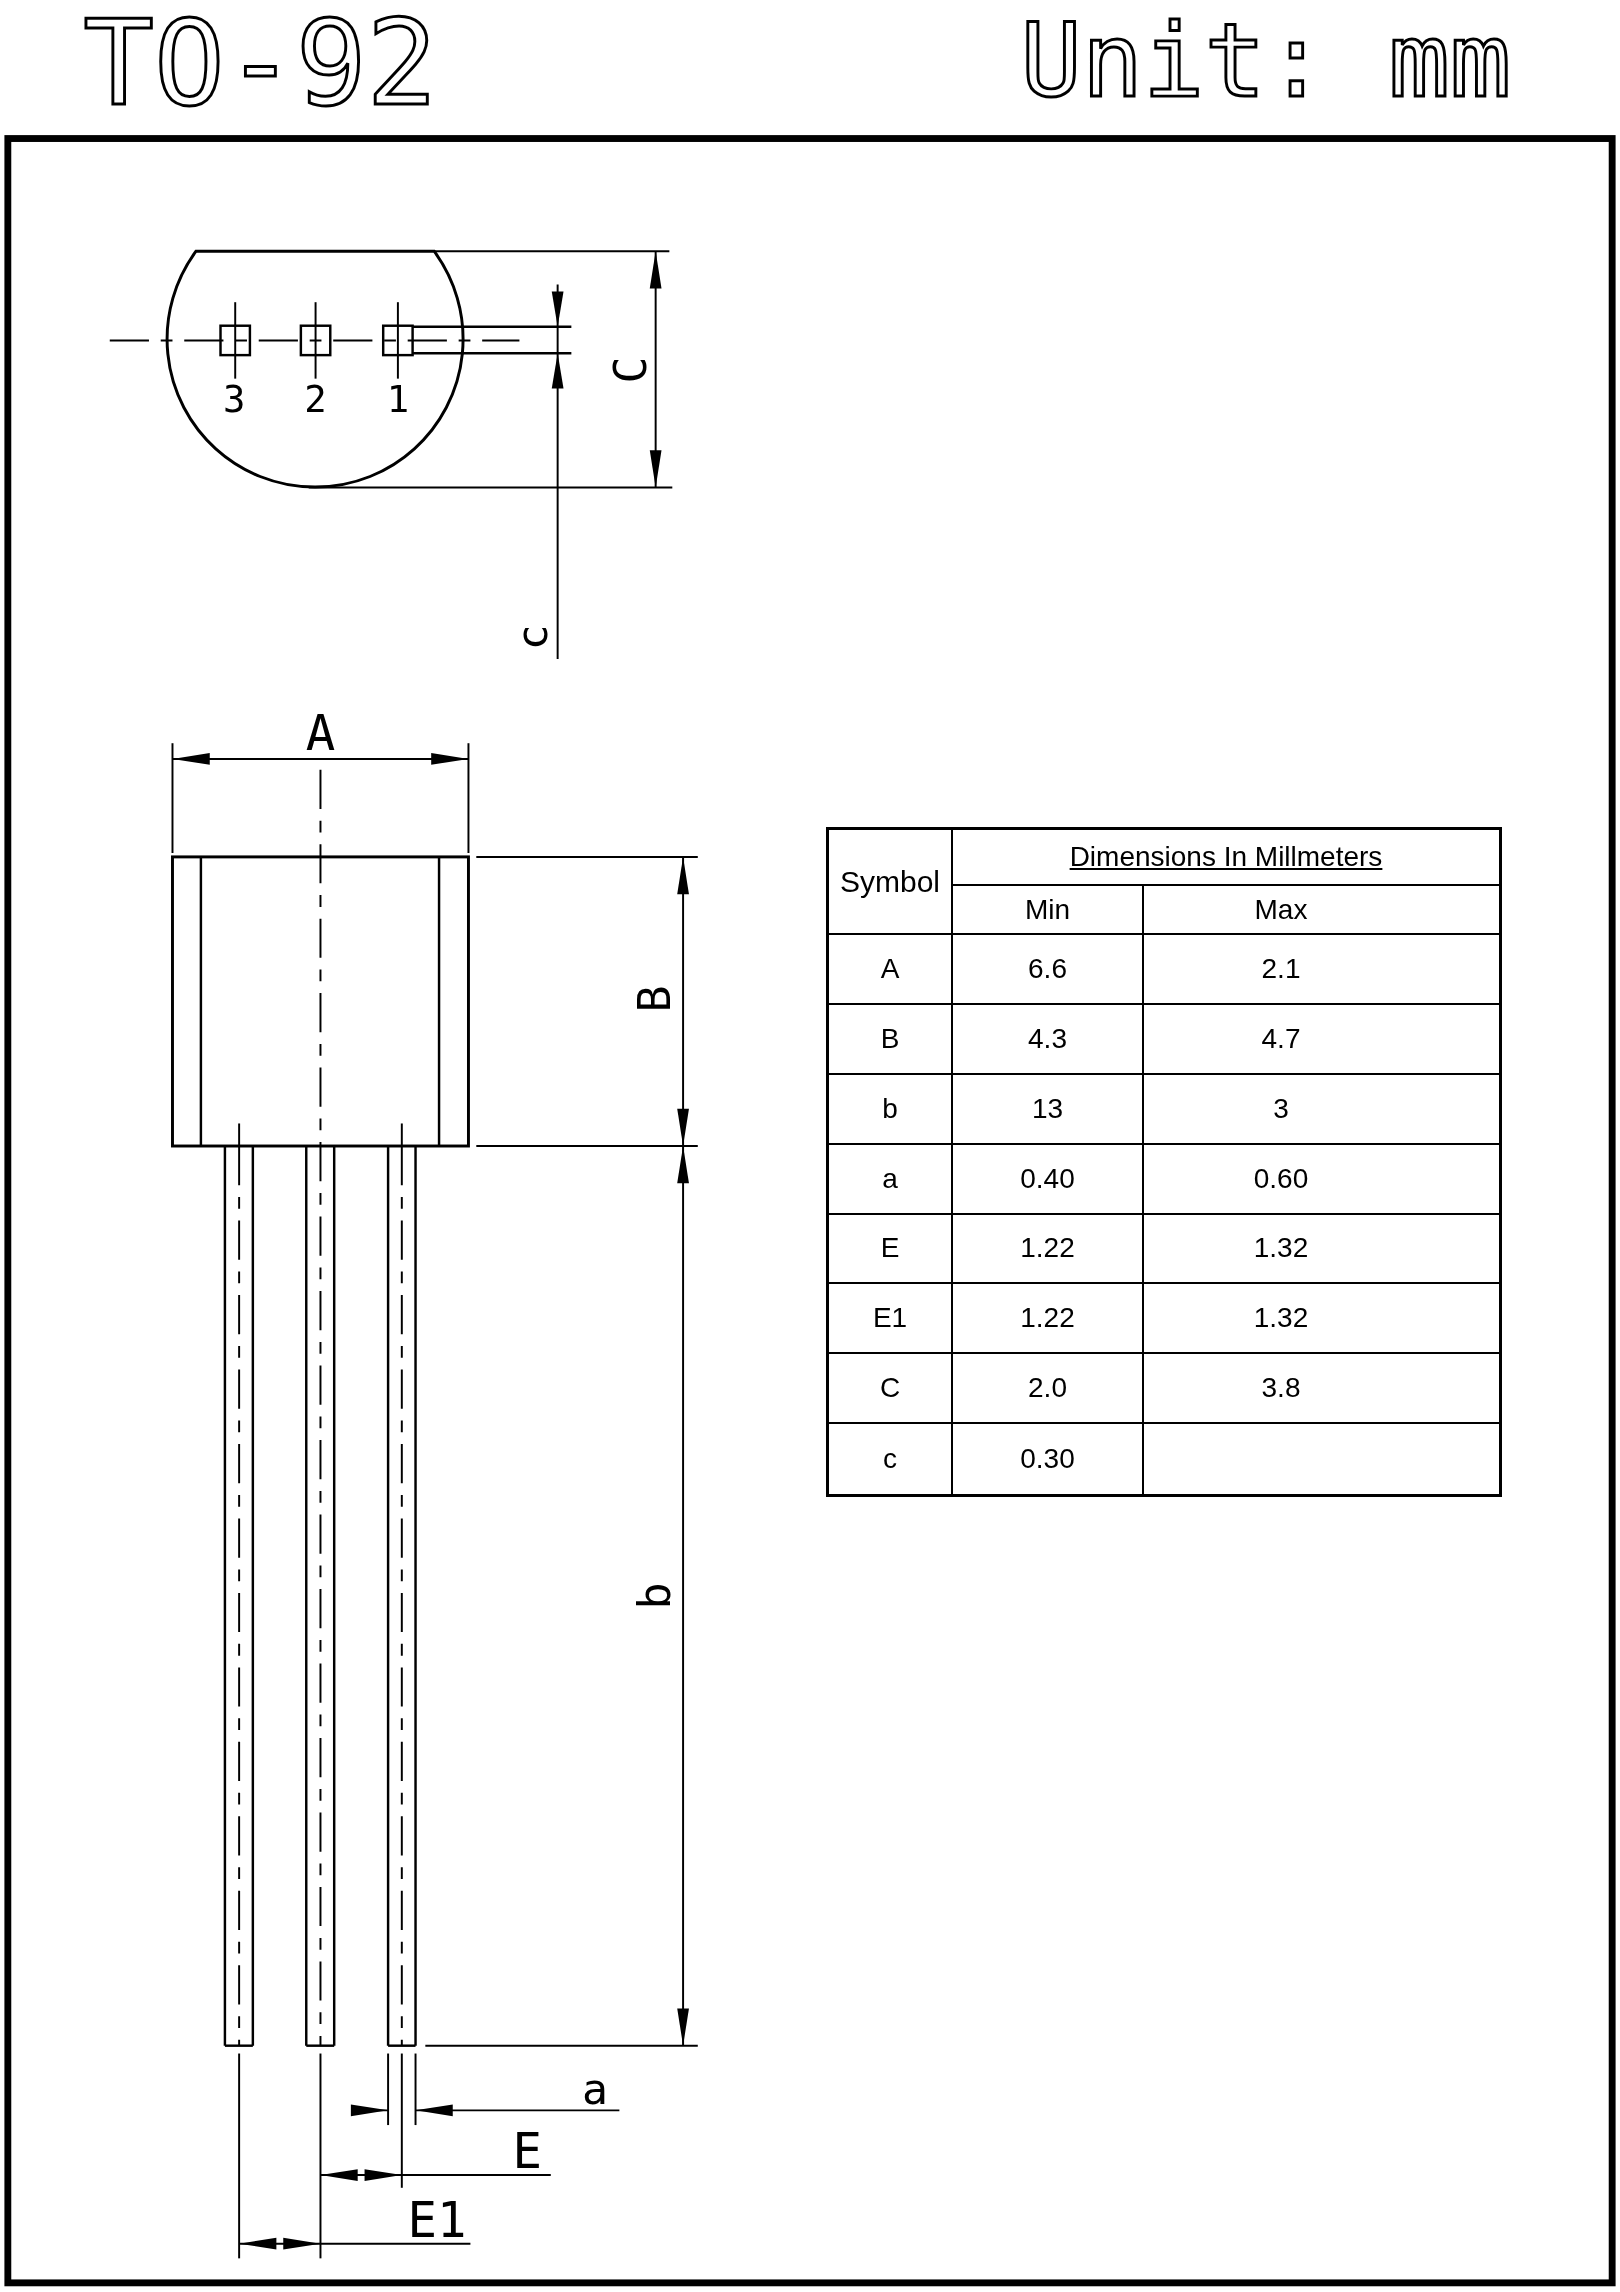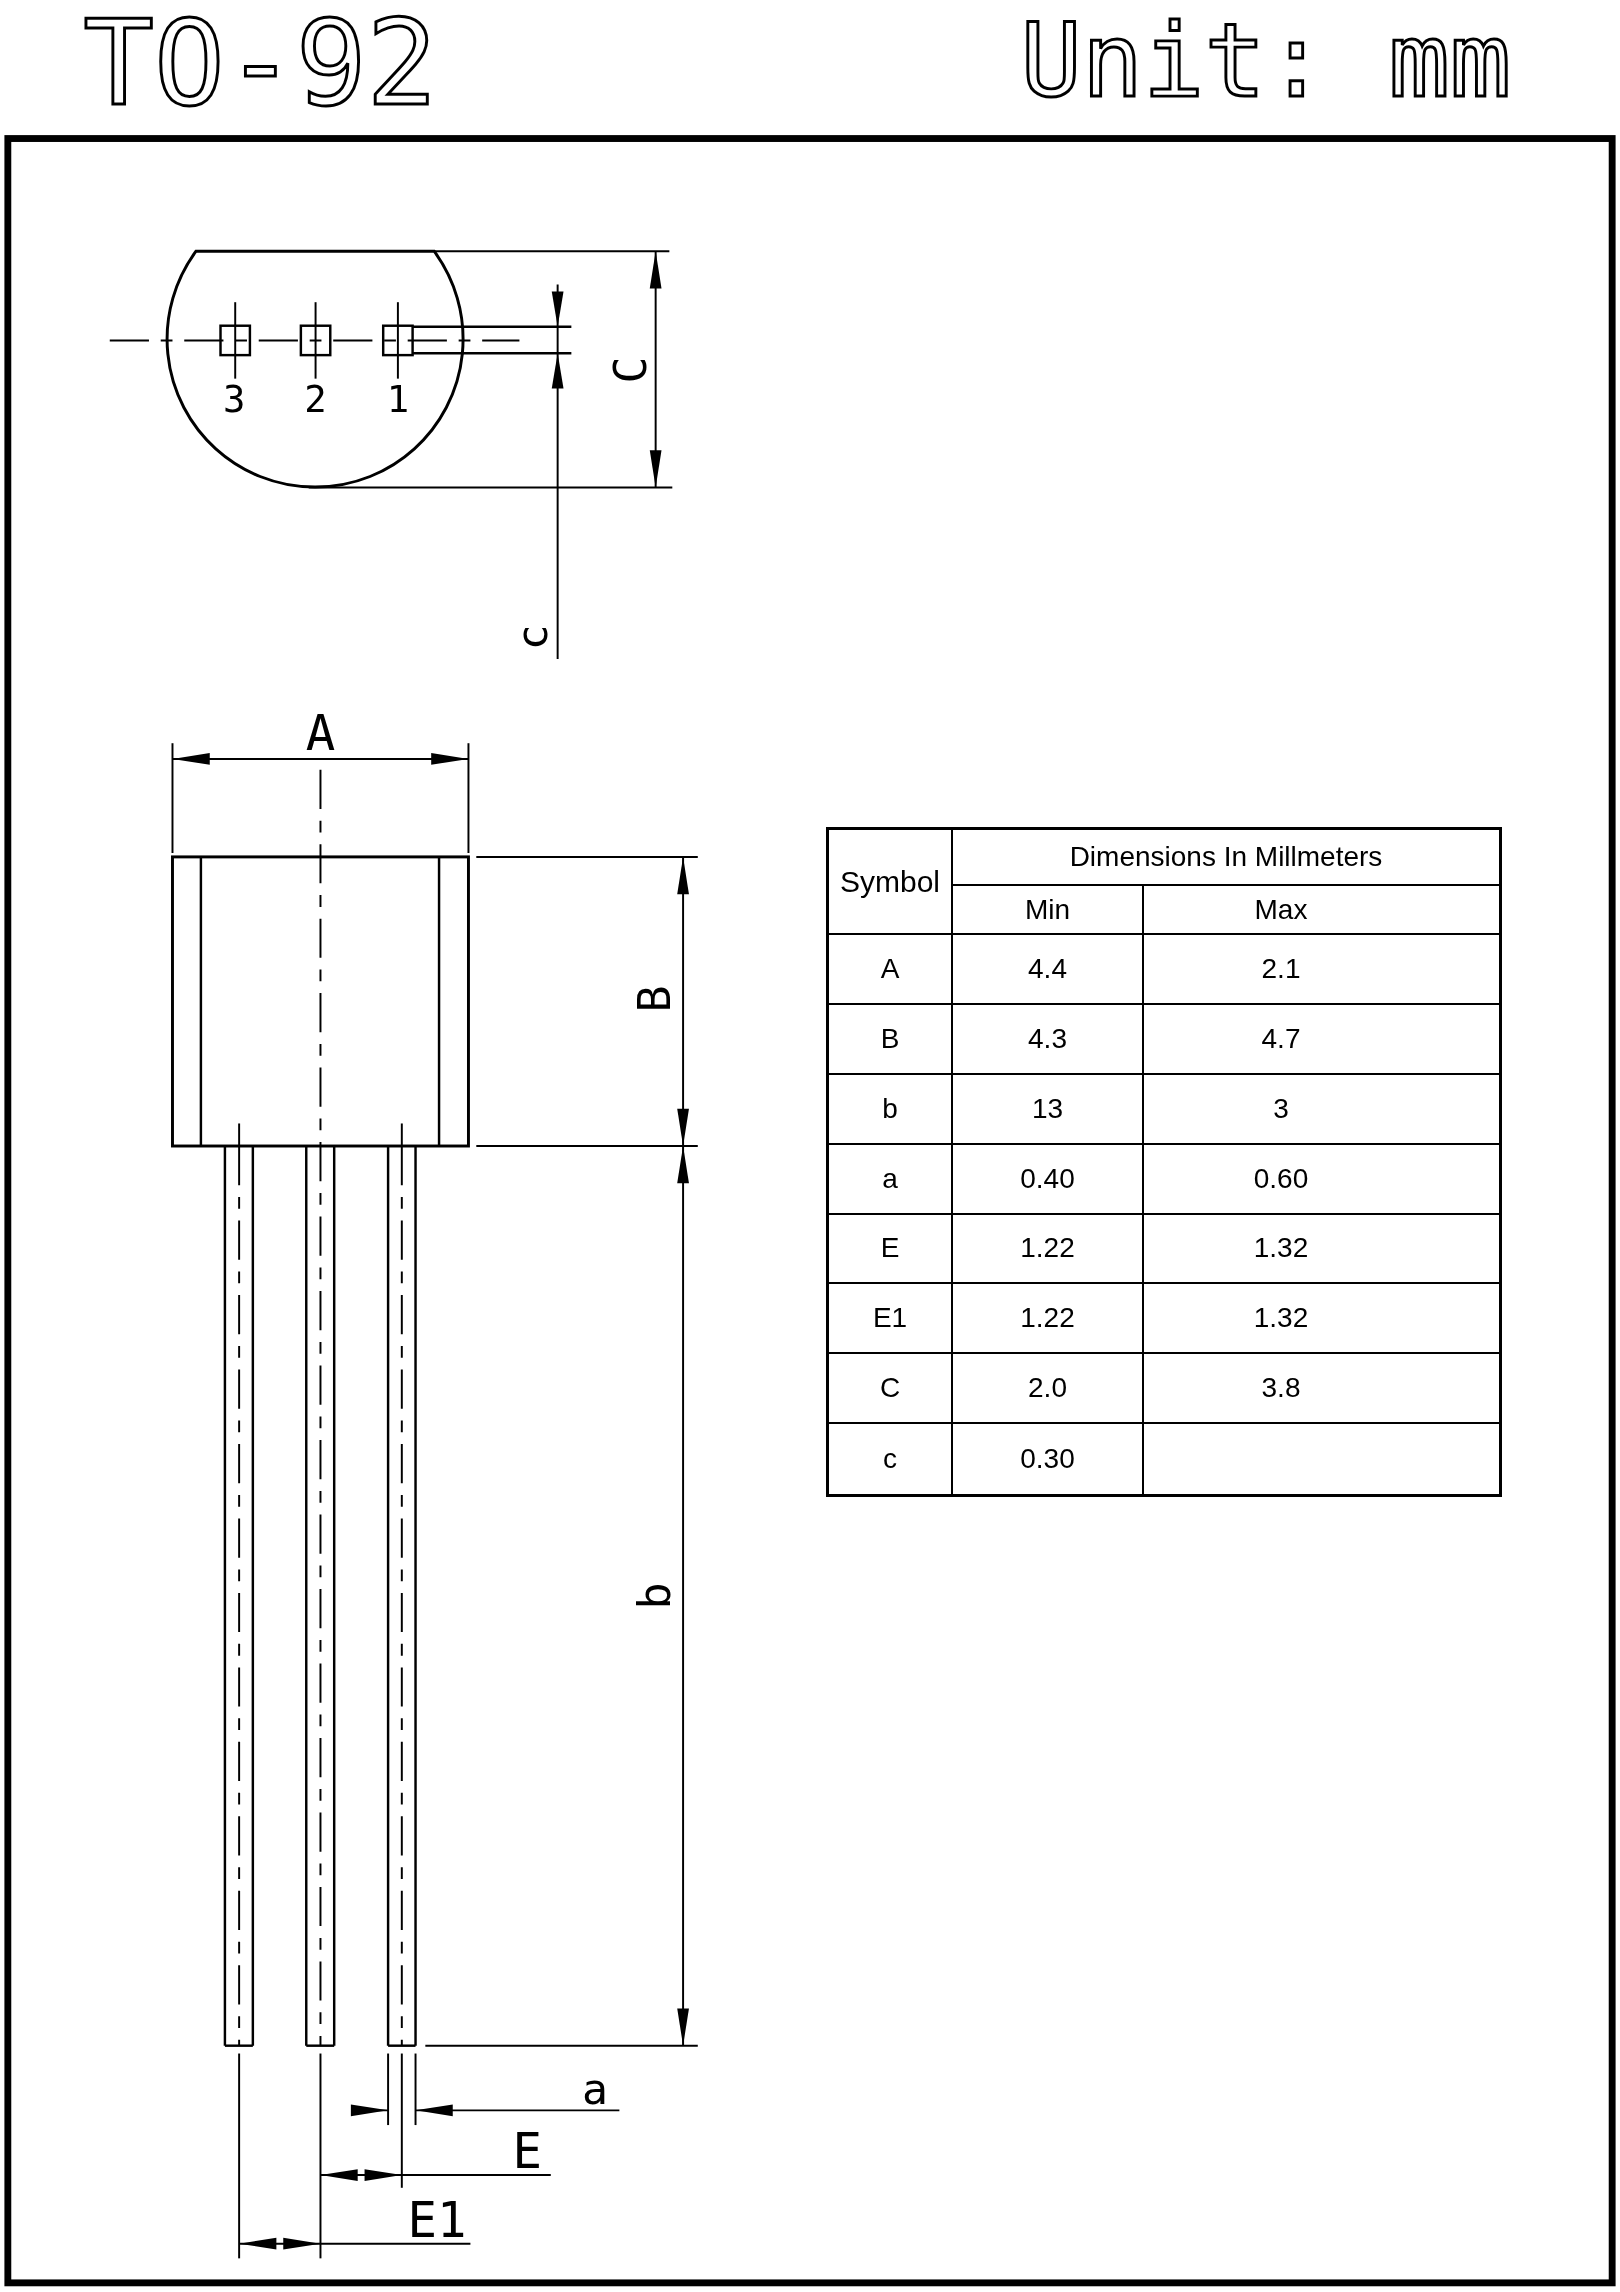--- a/index.html
+++ b/index.html
@@ -30,7 +30,7 @@
   .no-r{border-right:none;}
   .no-b{border-bottom:none;}
   .cell-symbol{grid-row:1/3;grid-column:1;font-size:30px;}
-  .cell-dims{grid-row:1;grid-column:2/4;border-right:none;}
+  .cell-dims{grid-row:1;grid-column:2/4;border-right:none;text-decoration:underline;}
   .cell-max{padding-right:81px;}
 </style>
 </head>

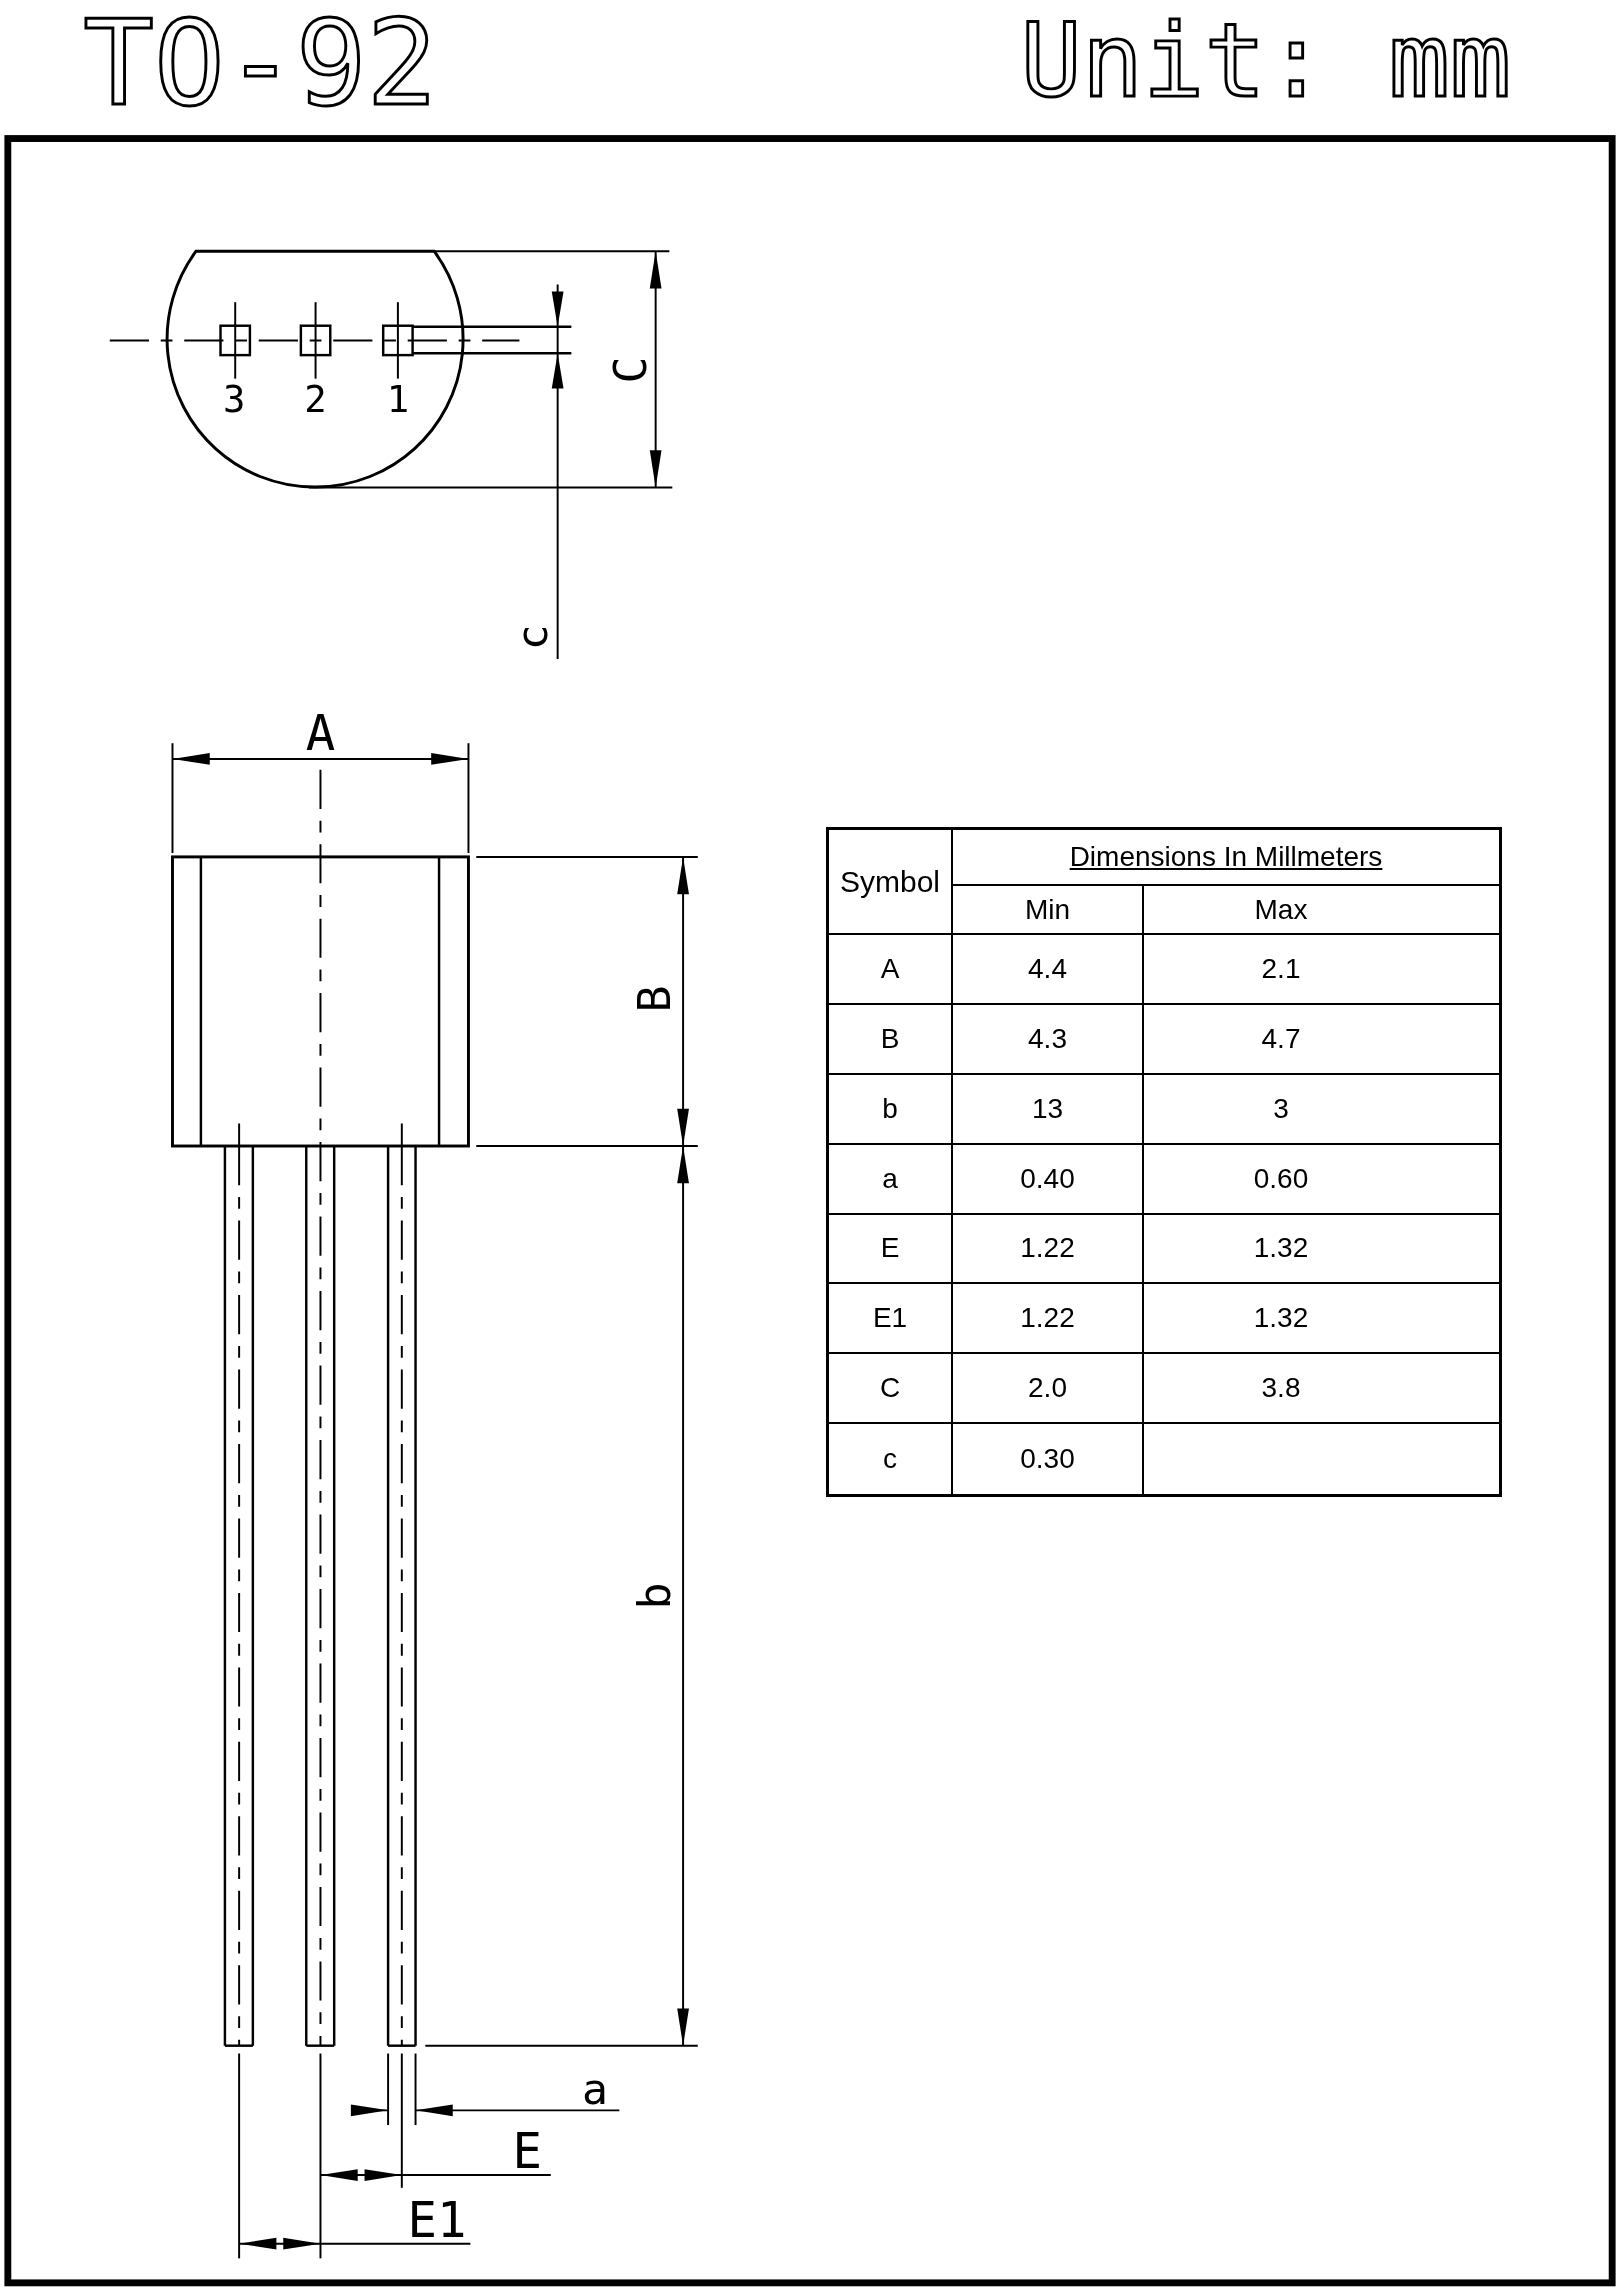--- a/index.html
+++ b/index.html
@@ -179,7 +179,7 @@
   <div class="cell no-r cell-max">Max</div>
 
   <div class="cell">A</div>
-  <div class="cell">4.4</div>
+  <div class="cell">6.6</div>
   <div class="cell no-r cell-max">2.1</div>
 
   <div class="cell">B</div>

